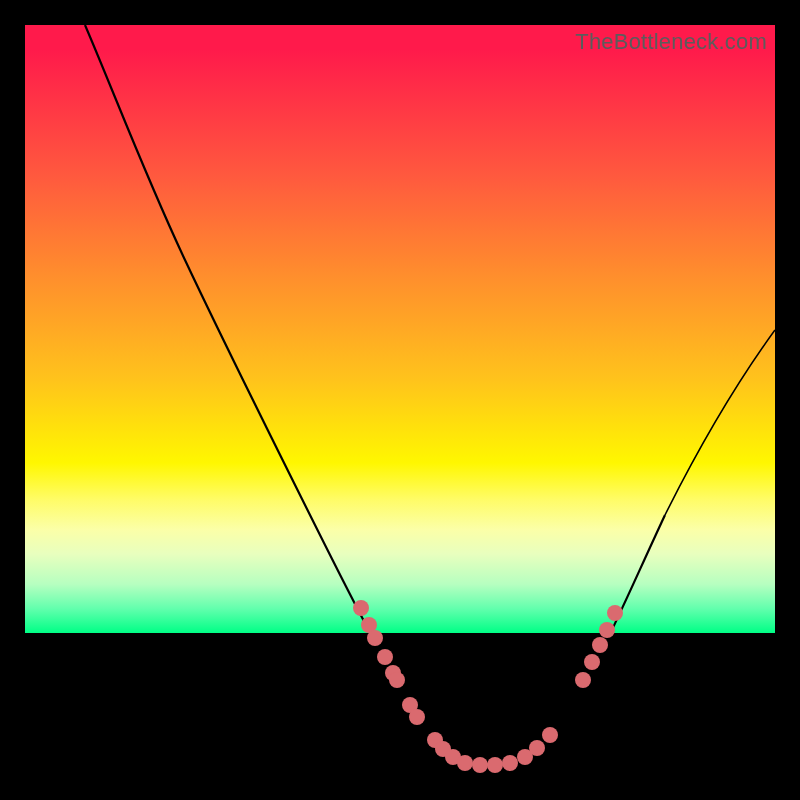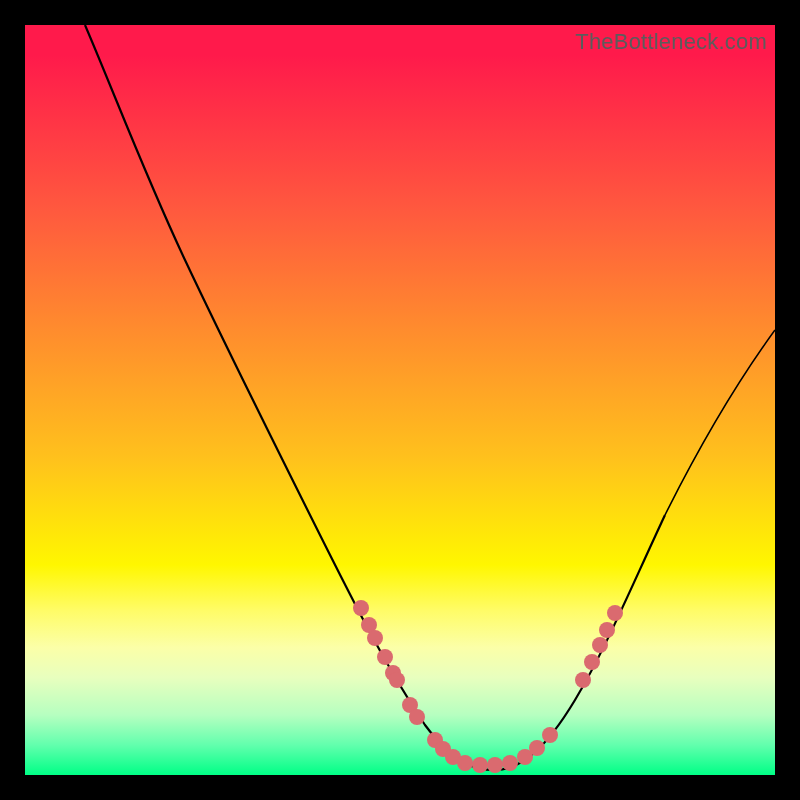--- a/index.html
+++ b/index.html
@@ -16,7 +16,7 @@
     left: 25px;
     top: 25px;
     width: 750px;
-    height: 750px;
+    height: 608px;
     background: linear-gradient(to bottom,
       #ff1a4b 0%,
       #ff1a4b 4%,

